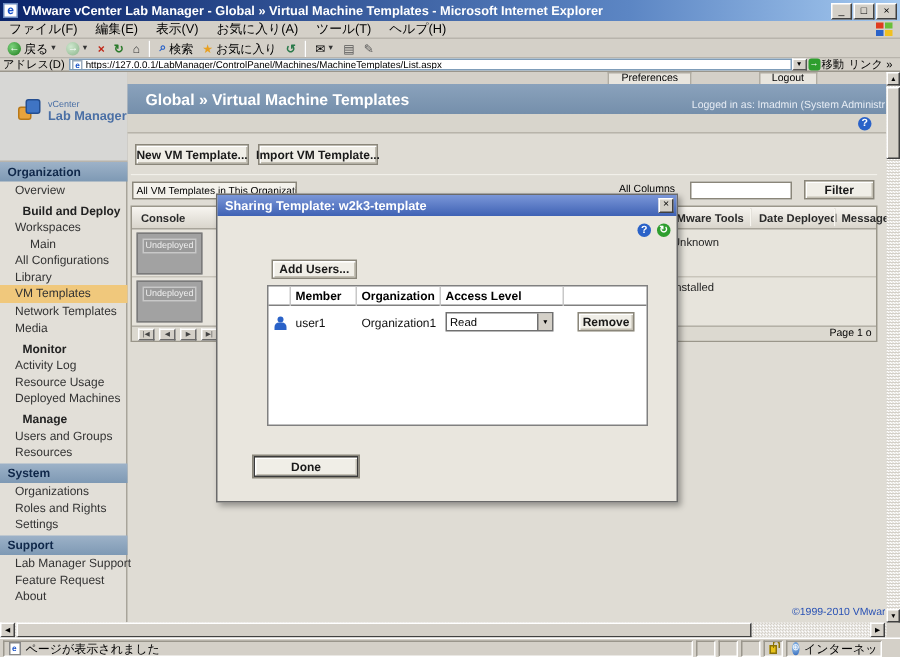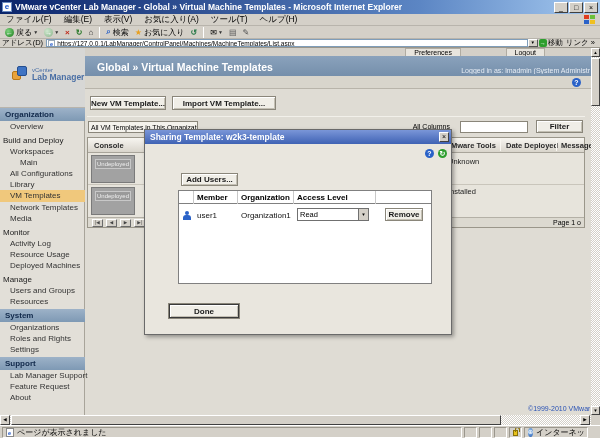--- a/index.html
+++ b/index.html
@@ -253,7 +253,7 @@
   </div>
 
   <div class="abs cbtn" style="left:90px;top:96px;width:76px;height:14px">New VM Template...</div>
-  <div class="abs cbtn" style="left:172px;top:96px;width:104px;height:14px">Import VM Template...</div>
+  <div class="abs cbtn" style="left:172px;top:96px;width:80px;height:14px">Import VM Template...</div>
   <div class="abs sepline"></div>
 
   <div class="abs scope-dd">

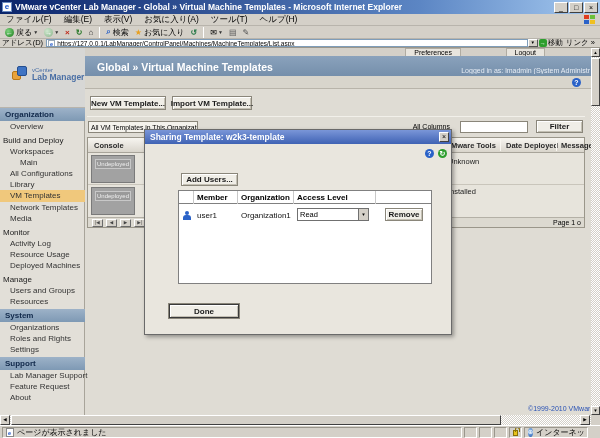--- a/index.html
+++ b/index.html
@@ -55,7 +55,7 @@
   .sb-scope{height:13px;line-height:13px;background:linear-gradient(#fdfcfa,#d9d6cd);border-bottom:1px solid #b0aca2;font-weight:bold;display:flex;align-items:center;padding:0 4px;flex:none;}
   .sb-scope .org-ico{width:8px;height:8px;margin-right:3px;position:relative;}
   .sb-scope .org-ico i{position:absolute;display:block;}
-  .sb-group{height:11px;line-height:11px;font-weight:normal;color:#222;padding-left:3px;margin-top:3px;flex:none;}
+  .sb-group{height:11px;line-height:11px;font-weight:bold;color:#222;padding-left:15px;margin-top:3px;flex:none;}
   .sb-item{height:11px;line-height:11px;color:#333;padding-left:10px;flex:none;white-space:nowrap;}
   .sb-item.sel{background:#f0c87c;height:12px;line-height:12px;}
   .sb-item.sub{padding-left:20px;}

